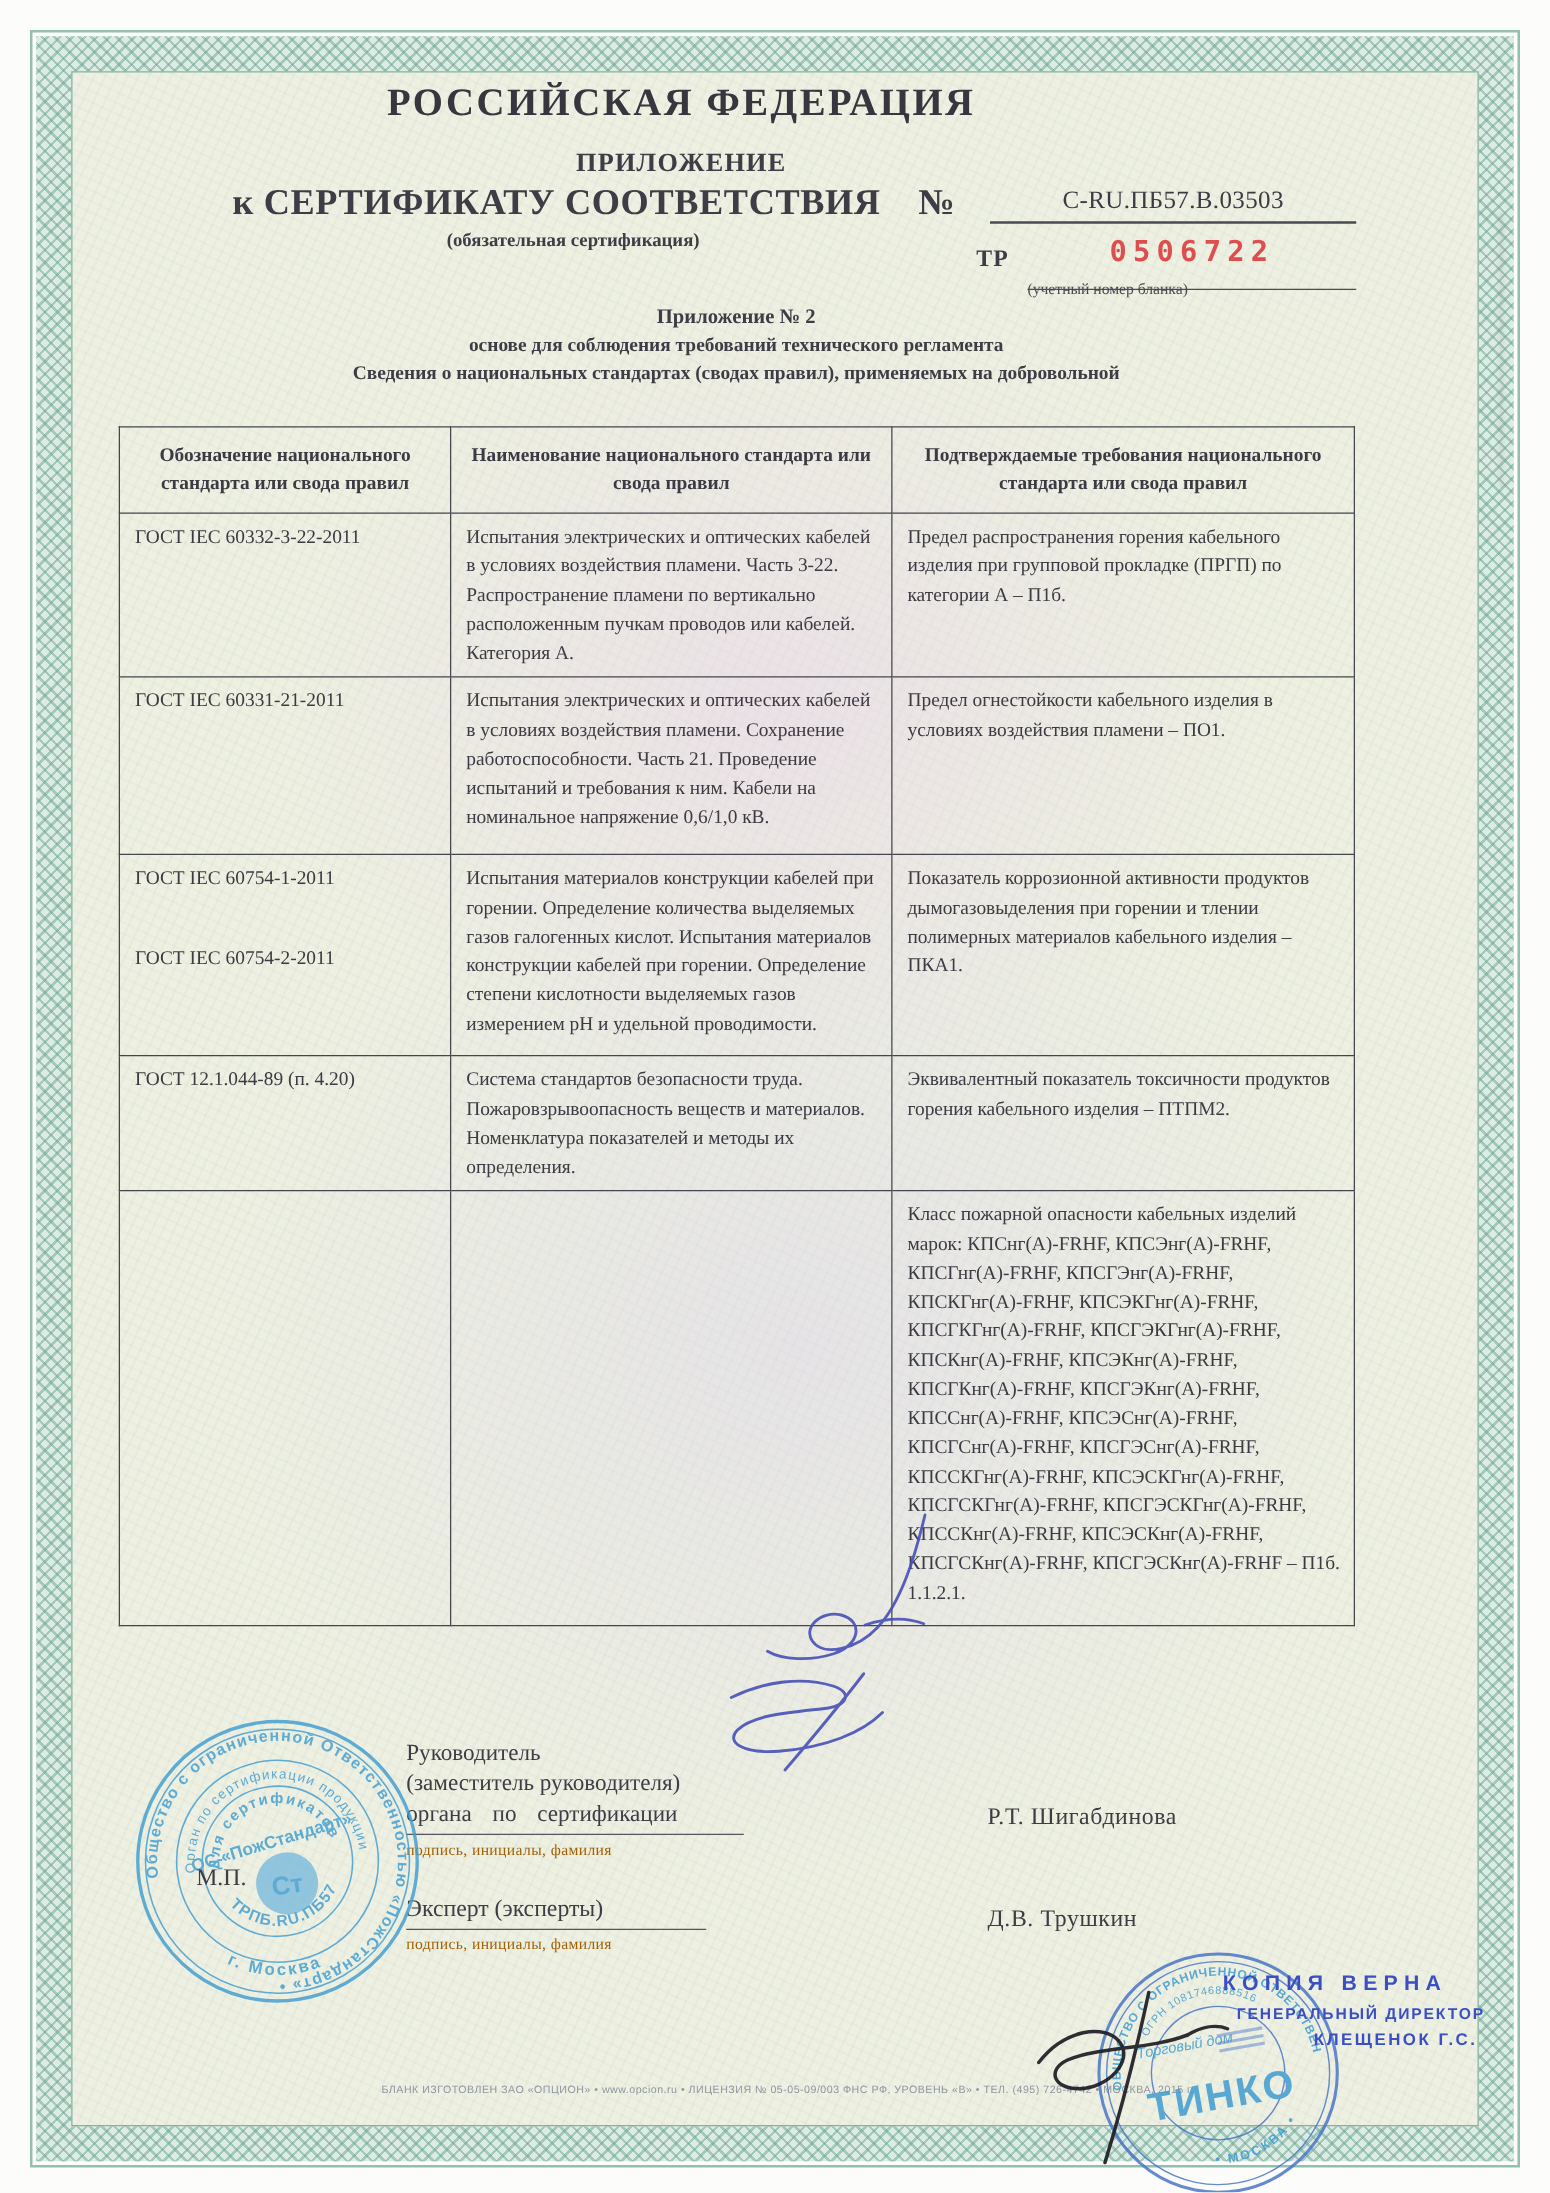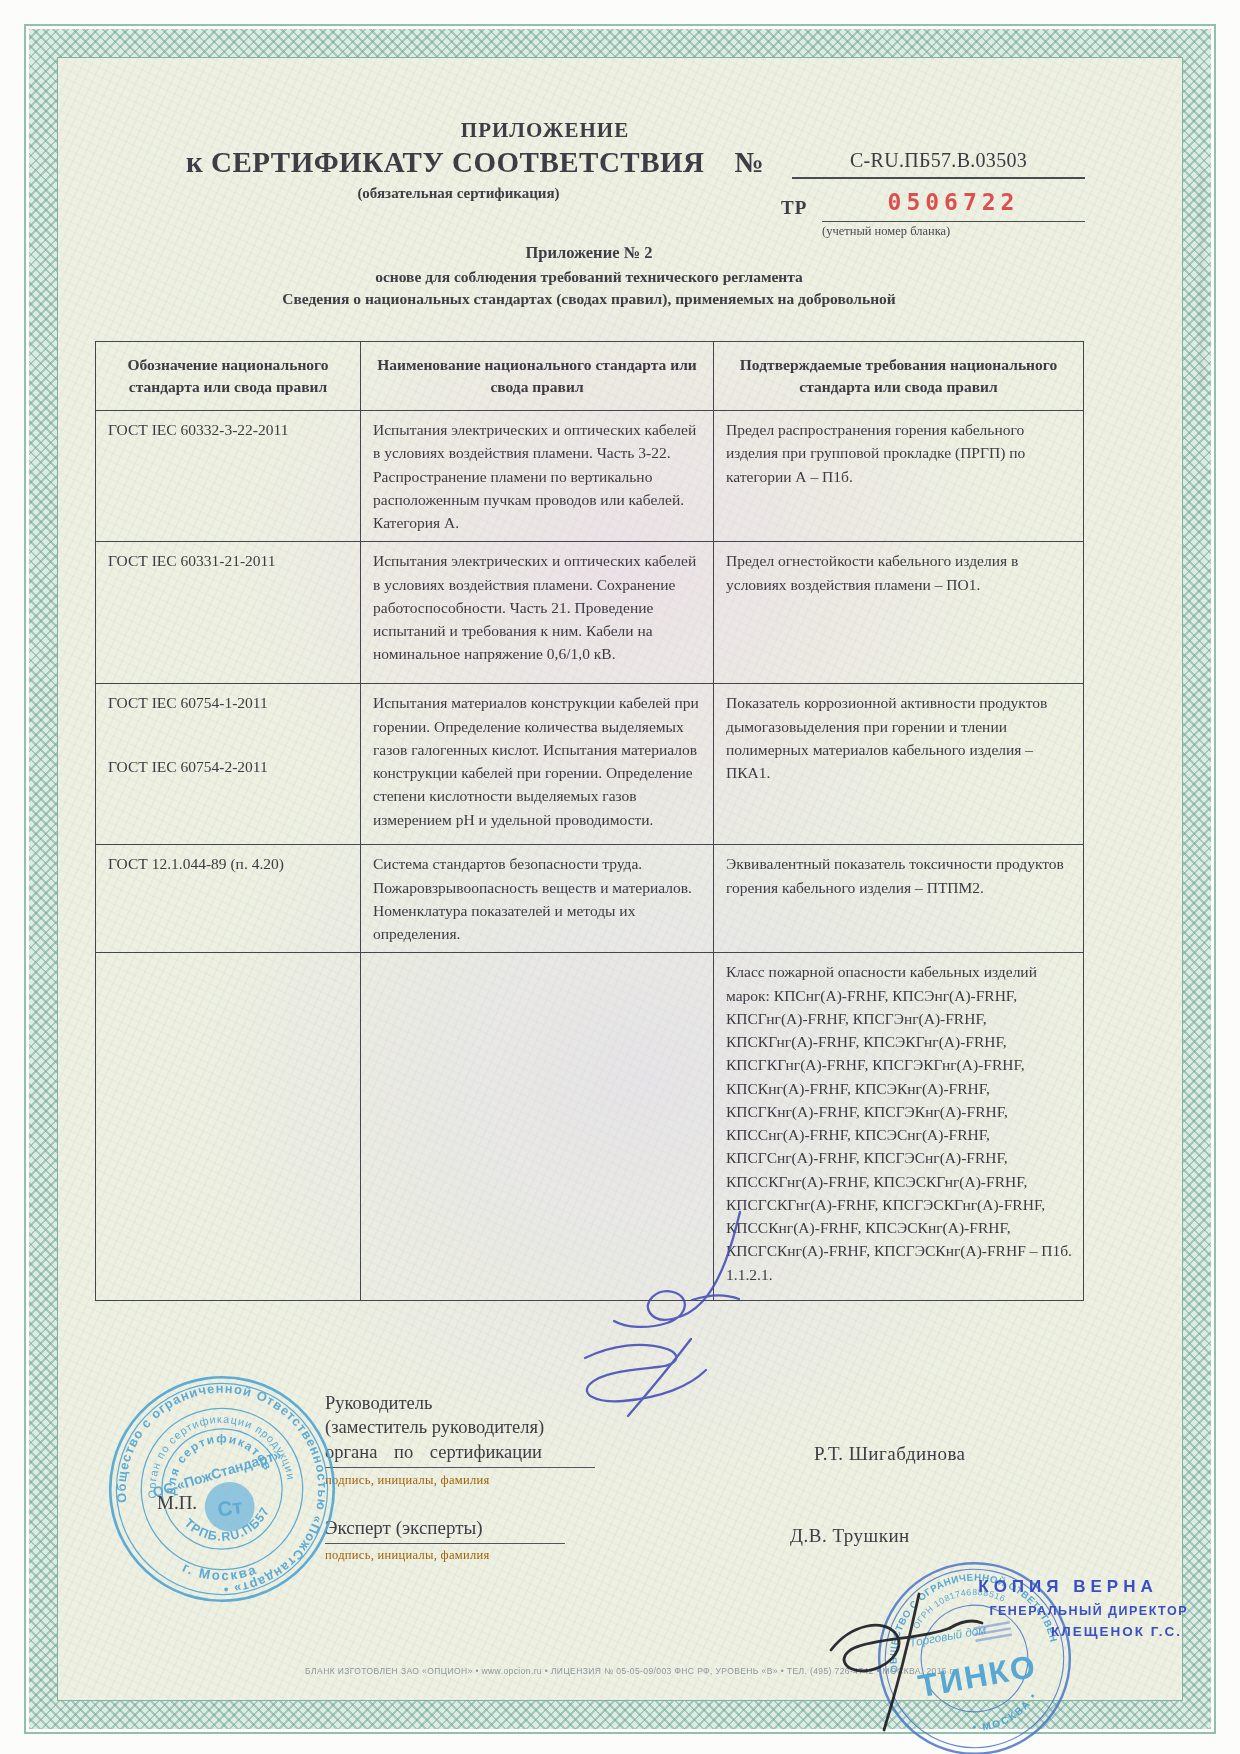--- a/index.html
+++ b/index.html
@@ -80,6 +80,7 @@
   <div class="frame-inner"></div>
   <div class="scan-fold"></div>
 
+  <div class="hdr-country">РОССИЙСКАЯ ФЕДЕРАЦИЯ</div>
   <div class="hdr-app">ПРИЛОЖЕНИЕ</div>
   <div class="hdr-certline">
     <span>к СЕРТИФИКАТУ СООТВЕТСТВИЯ</span><span class="nosign">№</span>

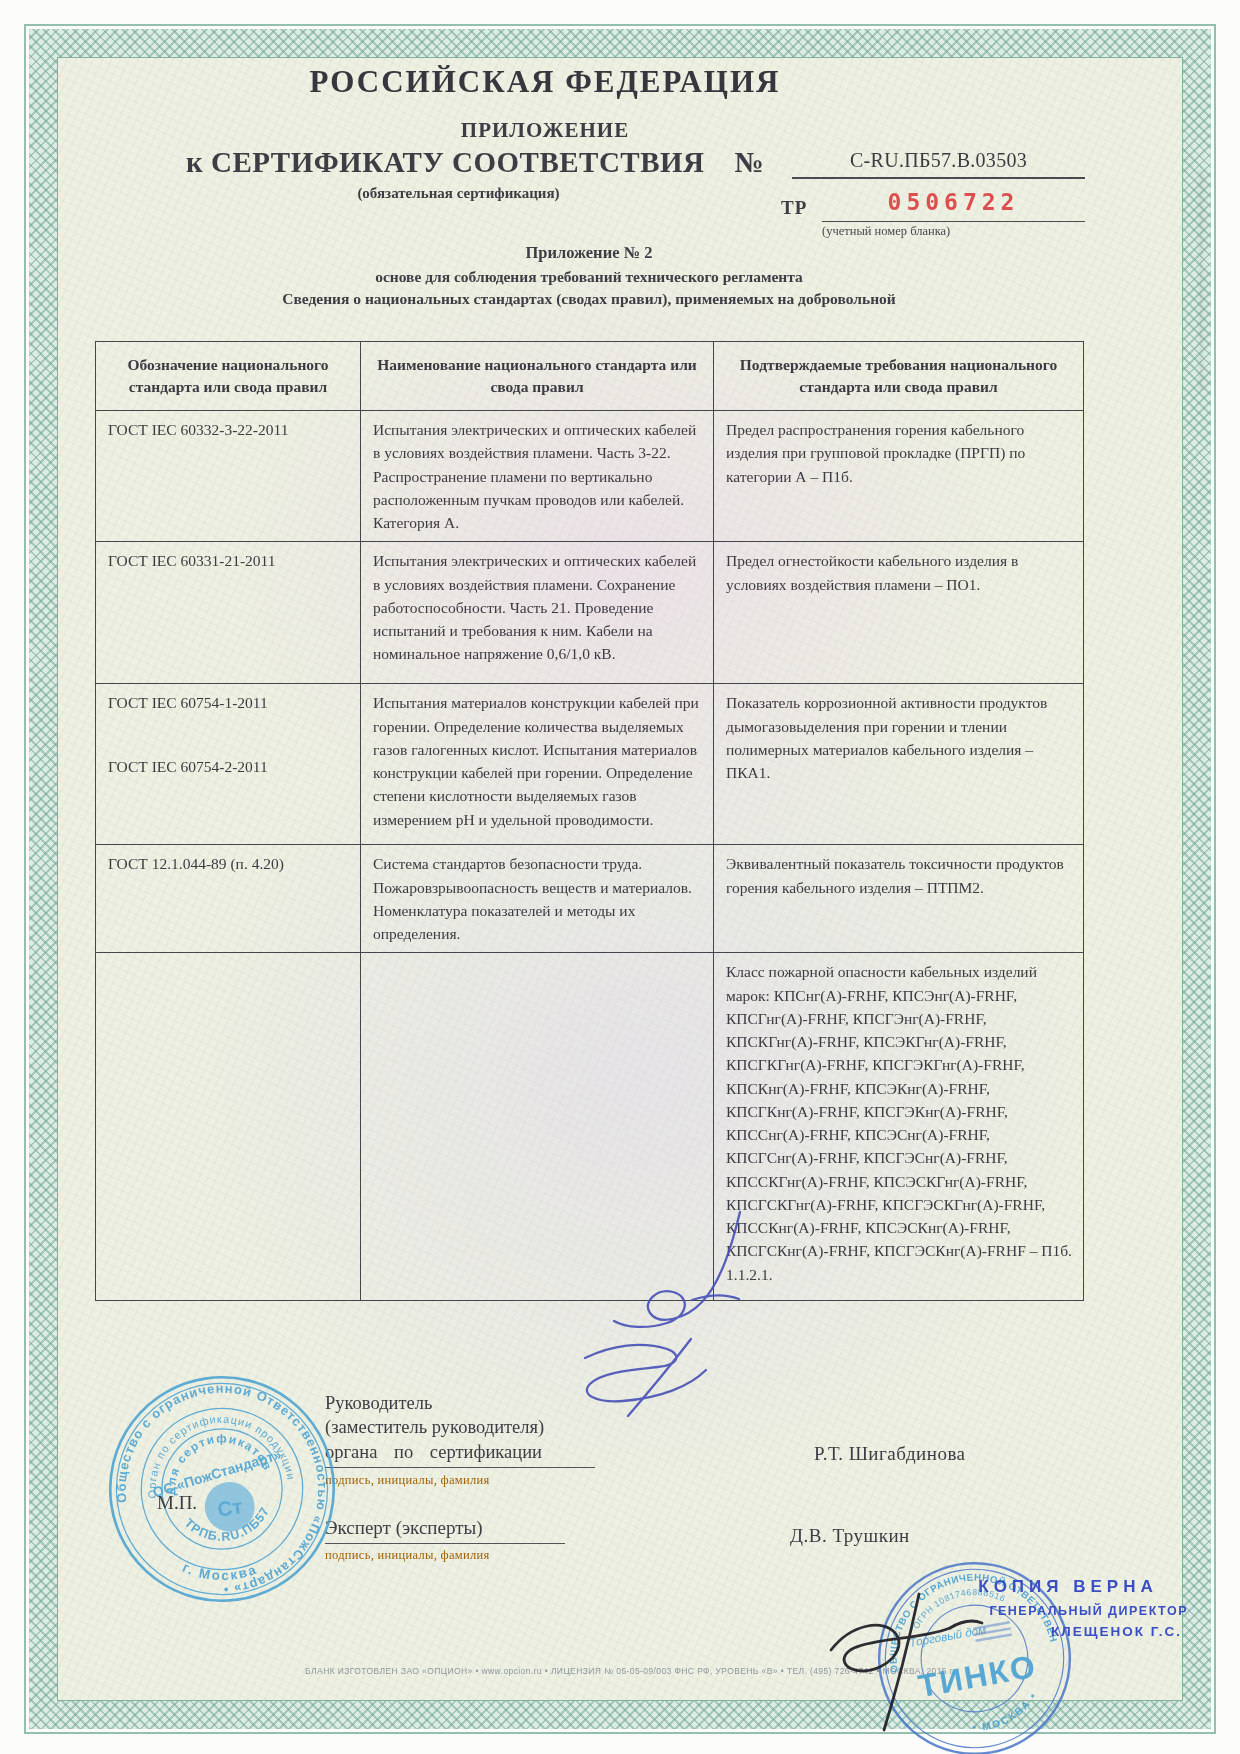--- a/index.html
+++ b/index.html
@@ -35,7 +35,7 @@
   .tr-label{position:absolute;left:781px;top:197px;font-size:19px;font-weight:bold;letter-spacing:1px;}
   .blank-number{position:absolute;left:822px;top:189px;width:263px;text-align:center;
     font-family:"DejaVu Sans Mono",monospace;font-weight:bold;font-size:23px;letter-spacing:5px;
-    color:#dd4f4f;border-bottom:1.5px solid #4a4a52;padding-bottom:6px;}
+    color:#dd4f4f;border-bottom:1.5px solid #4a4a52;padding-bottom:16px;}
   .blank-caption{position:absolute;left:822px;top:224px;width:263px;font-size:12.5px;color:#4a4850;}
   
   .apx-title{position:absolute;left:95px;top:243px;width:988px;text-align:center;font-size:16.5px;font-weight:bold;}

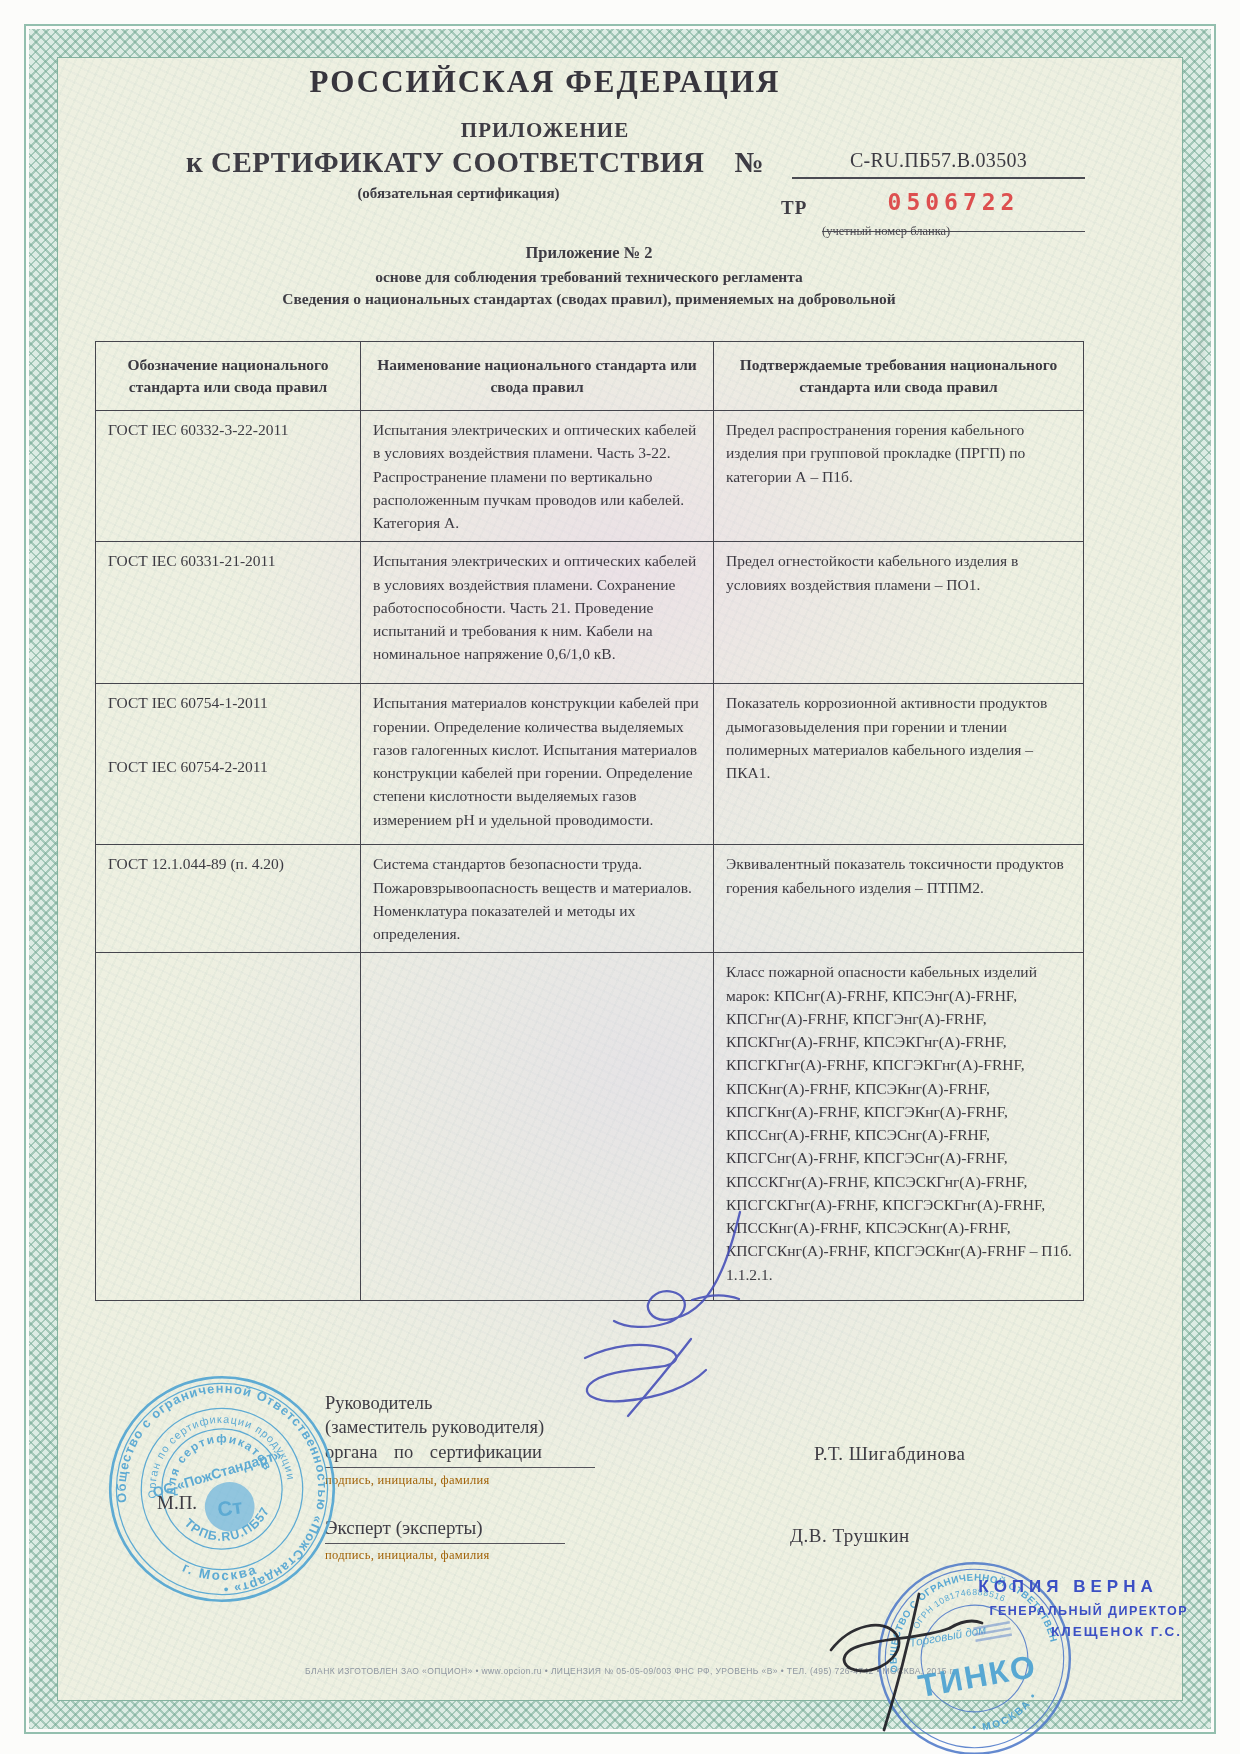--- a/index.html
+++ b/index.html
@@ -52,7 +52,7 @@
   .sign-caption{font-size:12.5px;color:#a16207;margin-top:4px;letter-spacing:.3px;}
   .expert-block{position:absolute;left:325px;top:1517px;width:240px;font-size:19px;}
   .expert-line{border-bottom:1.5px solid #55535b;padding-bottom:4px;}
-  .name1{position:absolute;left:814px;top:1443px;font-size:19px;letter-spacing:.5px;}
+  .name1{position:absolute;left:790px;top:1443px;font-size:19px;letter-spacing:.5px;}
   .name2{position:absolute;left:790px;top:1525px;font-size:19px;letter-spacing:.5px;}
   .mp{position:absolute;left:157px;top:1492px;font-size:19px;z-index:5;}
   

